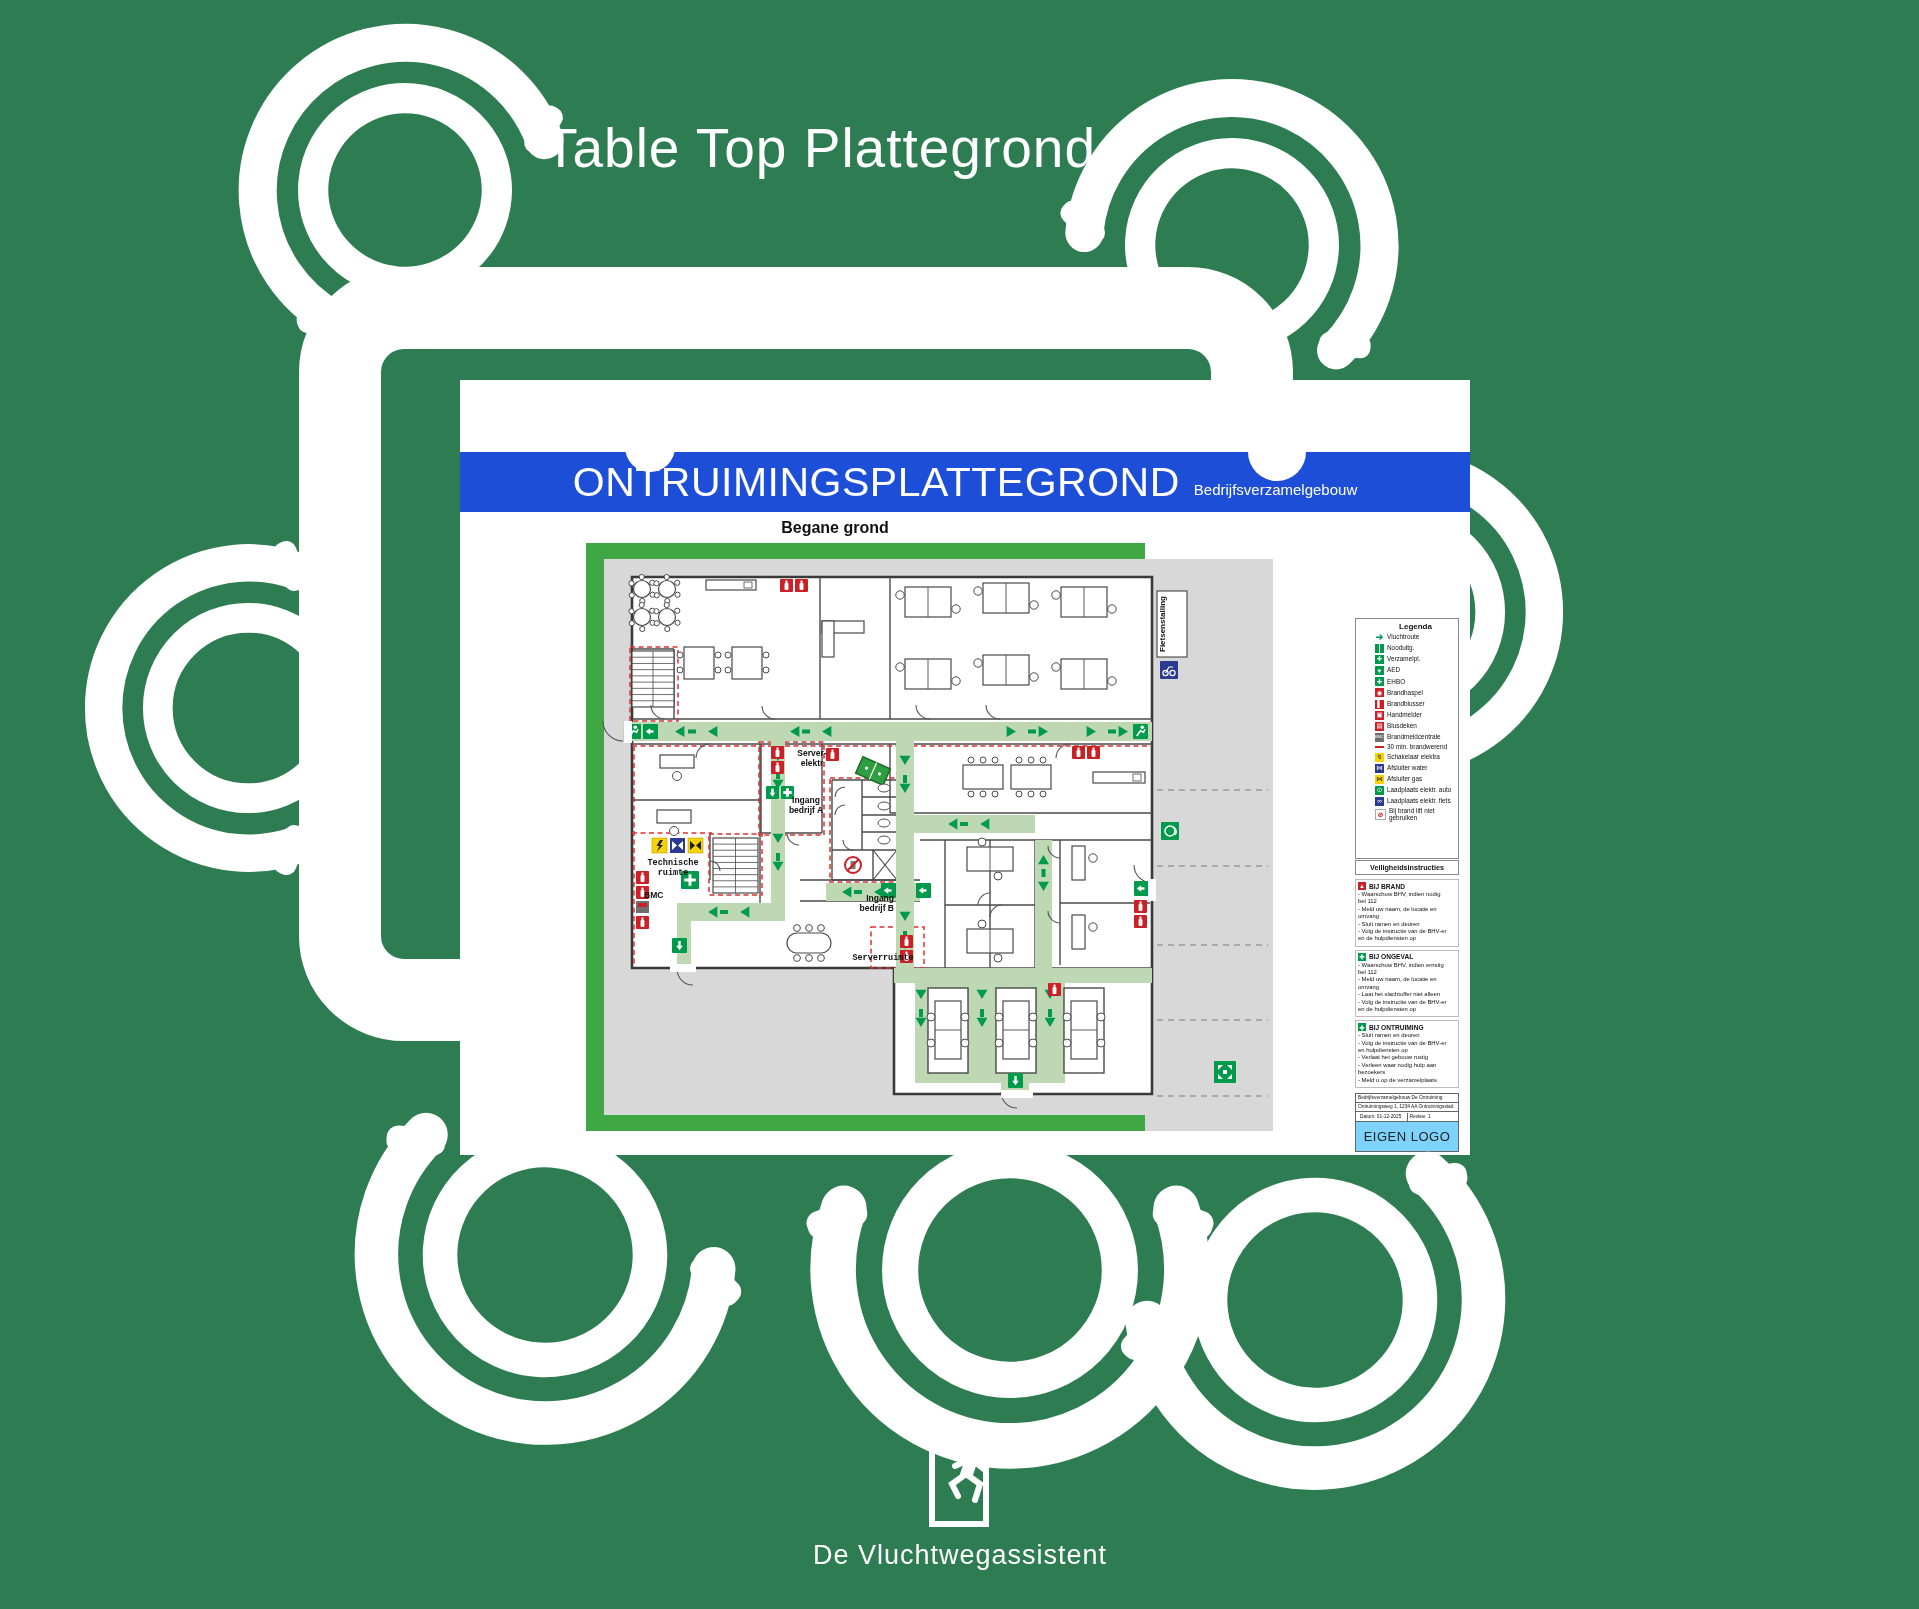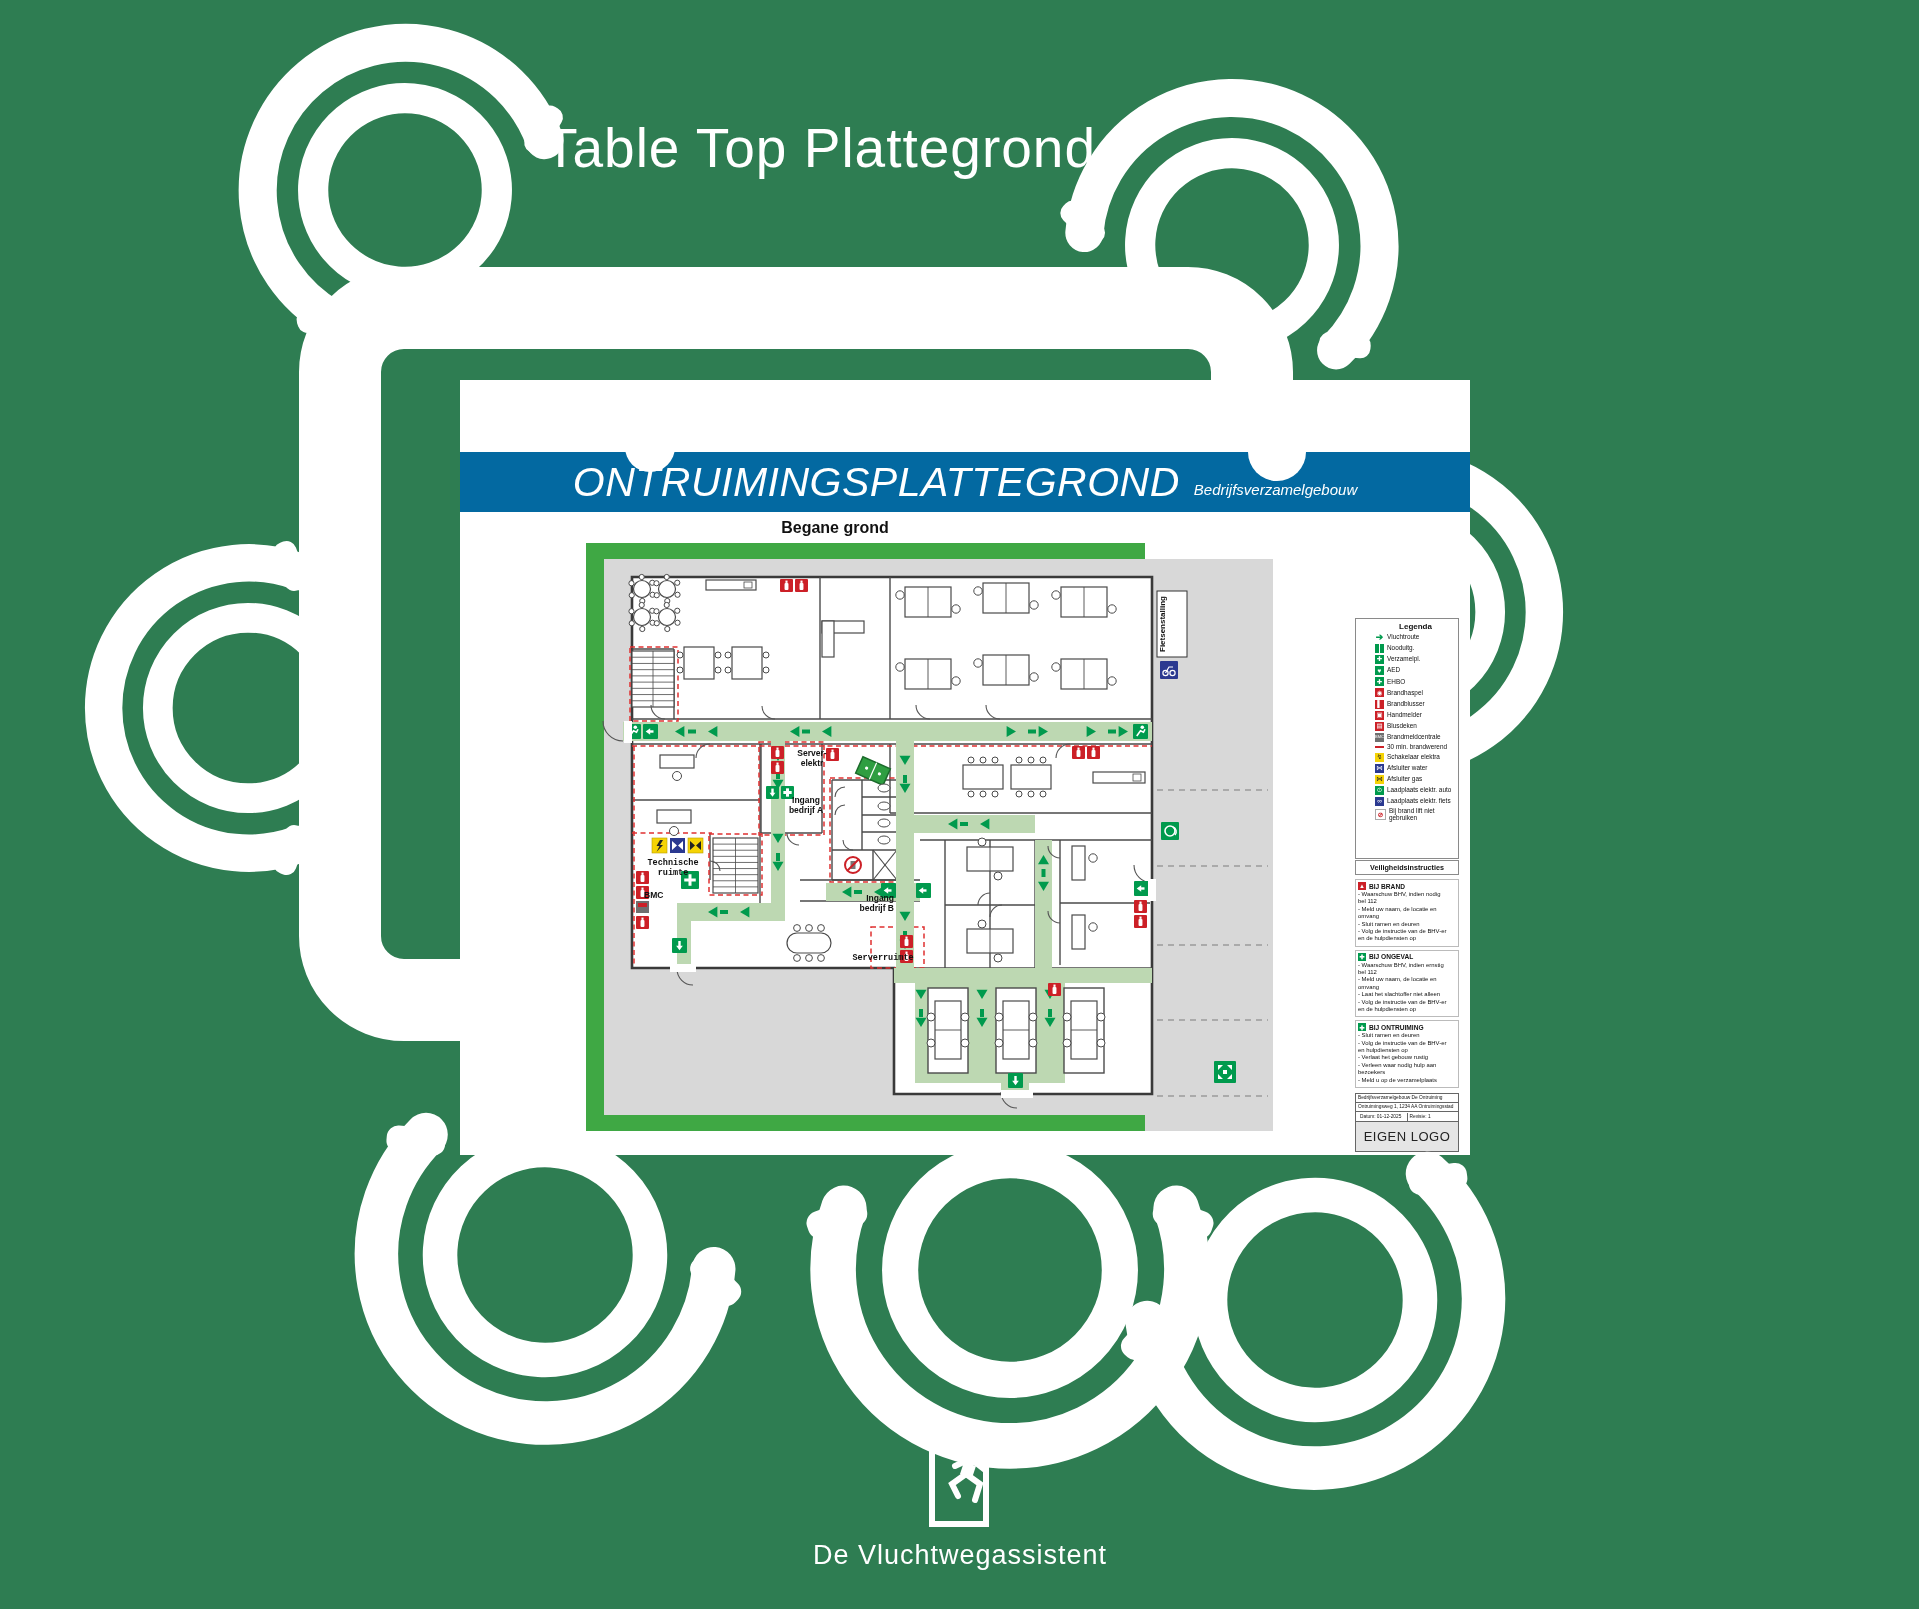--- a/index.html
+++ b/index.html
@@ -11,8 +11,8 @@
        color:#fff;font-size:55px;font-weight:400;letter-spacing:1px;z-index:2;margin-top:40px;}
   
   .doc{position:absolute;left:460px;top:380px;width:1010px;height:775px;background:#fff;z-index:3;}
-  .doc-header{position:absolute;left:0;top:72px;width:1010px;height:60px;background:#0369a1;
-      display:flex;align-items:center;justify-content:center;gap:14px;color:#fff;font-style:italic;}
+  .doc-header{position:absolute;left:0;top:72px;width:1010px;height:60px;background:#1d4ed8;
+      display:flex;align-items:center;justify-content:center;gap:14px;color:#fff;}
   .doc-header .t1{font-size:41px;font-weight:500;letter-spacing:.5px;}
   .doc-header .t2{font-size:15px;font-weight:500;position:relative;top:7px;}
   .floor-label{position:absolute;left:135px;top:139px;width:480px;text-align:center;

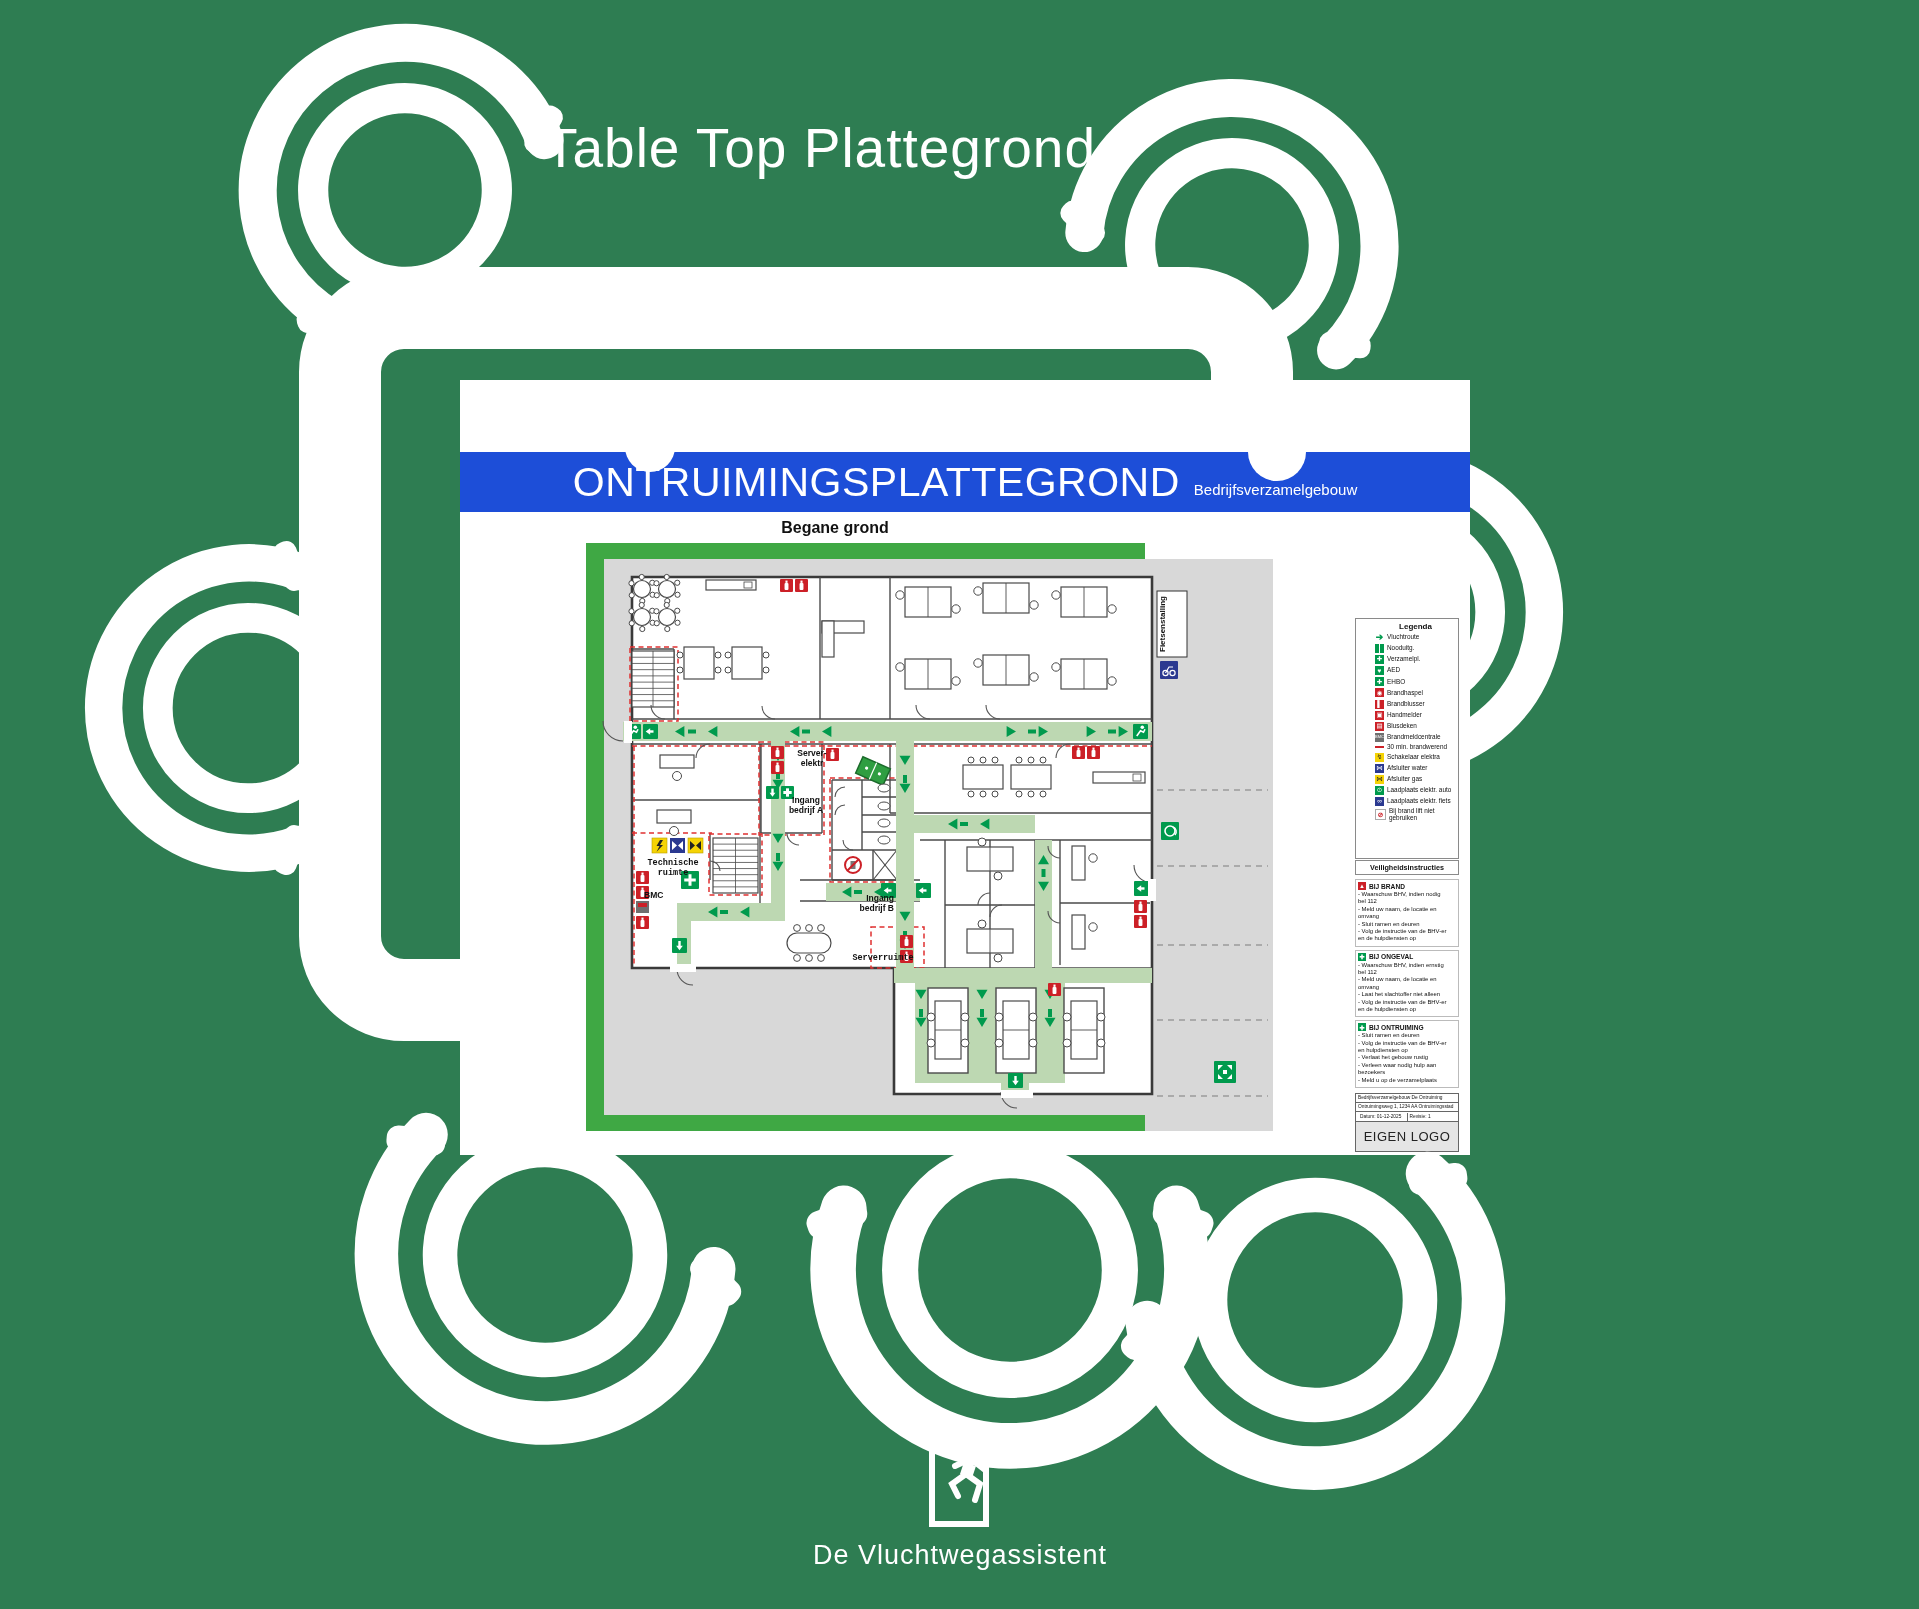--- a/index.html
+++ b/index.html
@@ -53,7 +53,7 @@
   .tb-split{display:flex;}
   .tb-split span{flex:1;border-right:1px solid #666;padding:1px 2px;}
   .tb-split span:last-child{border-right:none;}
-  .eigen-logo{position:absolute;left:895px;top:741px;width:104px;height:31px;background:#e5e5e5;
+  .eigen-logo{position:absolute;left:895px;top:741px;width:104px;height:31px;background:#7dd3fc;
       border:1px solid #666;box-sizing:border-box;display:flex;align-items:center;justify-content:center;
       font-size:13px;letter-spacing:.5px;color:#222;z-index:4;}
   

